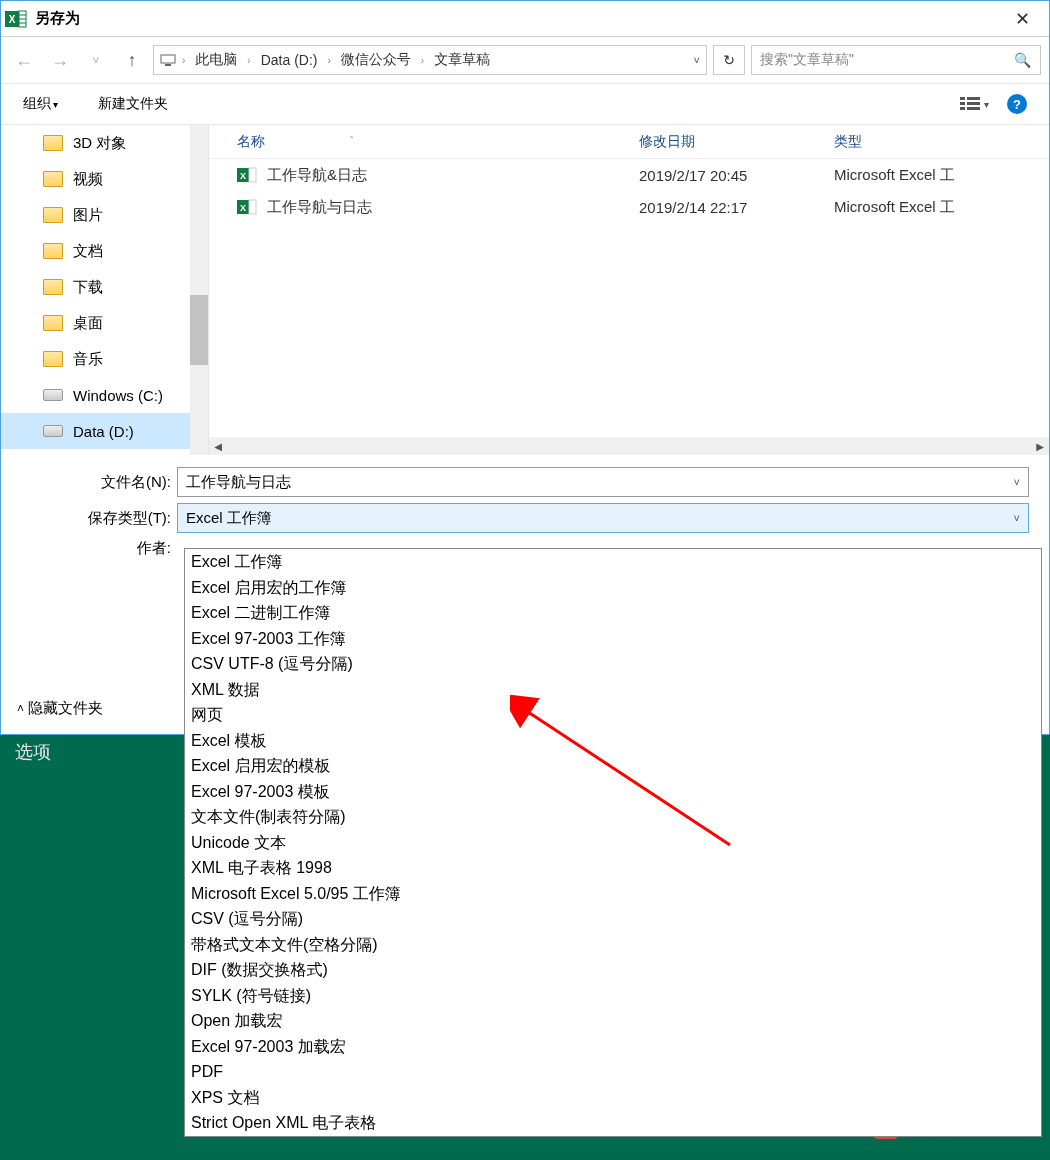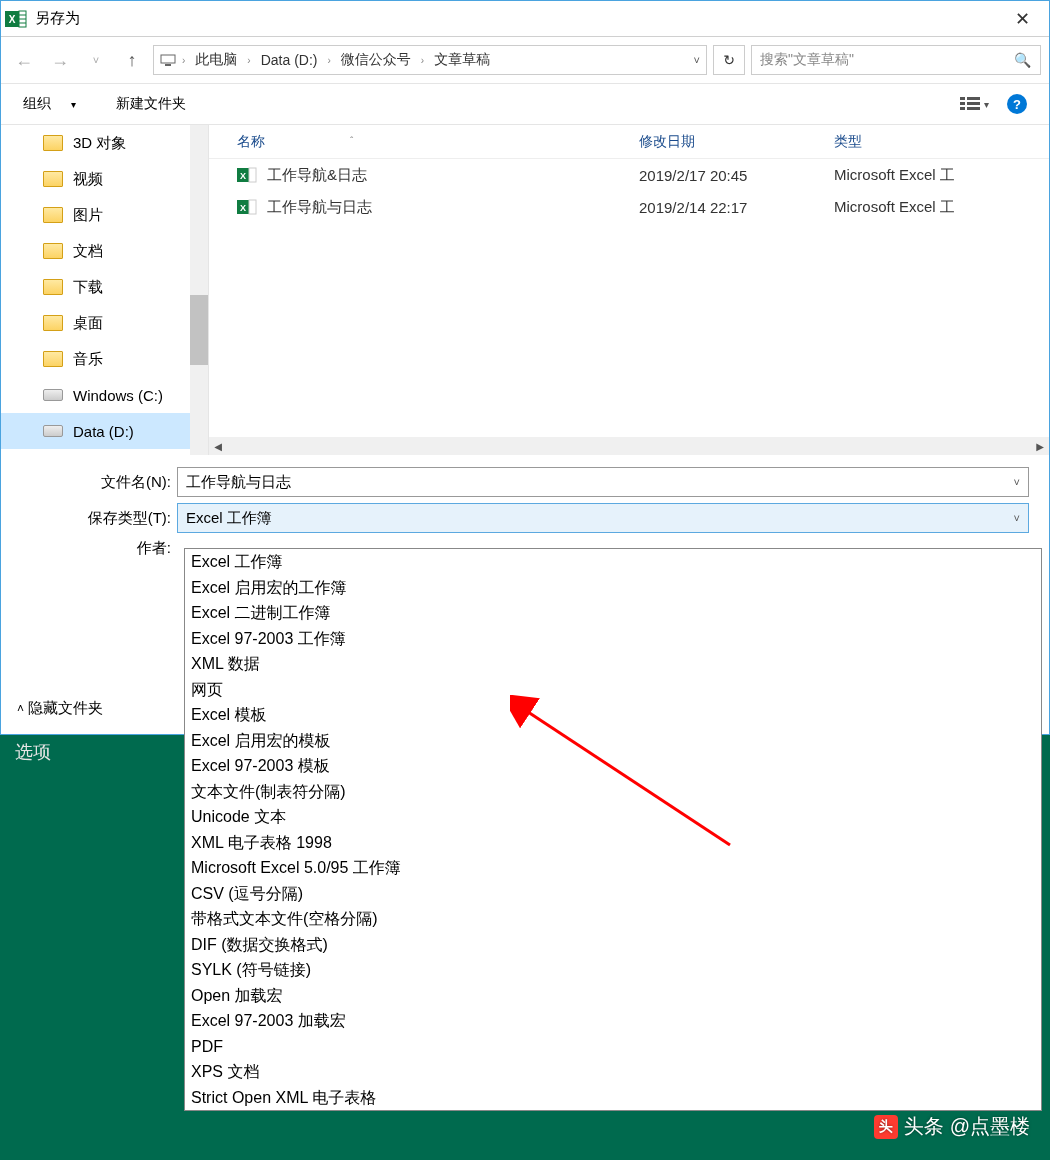--- a/index.html
+++ b/index.html
@@ -7,7 +7,7 @@
   .dialog { position: absolute; top: 0; left: 0; width: 1050px; height: 735px; background: #fff; border: 1px solid #4aa3df; }
   .titlebar { height: 36px; background: #fff; display: flex; align-items: center; padding: 0 4px; border-bottom: 1px solid #d0d0d0; }
   .titlebar .excel-icon { width: 22px; height: 22px; display: inline-flex; align-items: center; justify-content: center; margin-right: 8px; }
-  .title { font-size: 15px; color: #000; }
+  .title { font-size: 15px; color: #000; font-weight: bold; }
   .close { margin-left: auto; width: 45px; height: 30px; display: flex; align-items: center; justify-content: center; font-size: 18px; color: #333; }
   .nav { height: 46px; display: flex; align-items: center; padding: 0 8px; gap: 6px; }
   .nav-btn { width: 30px; height: 30px; display: flex; align-items: center; justify-content: center; color: #aaa; font-size: 18px; }

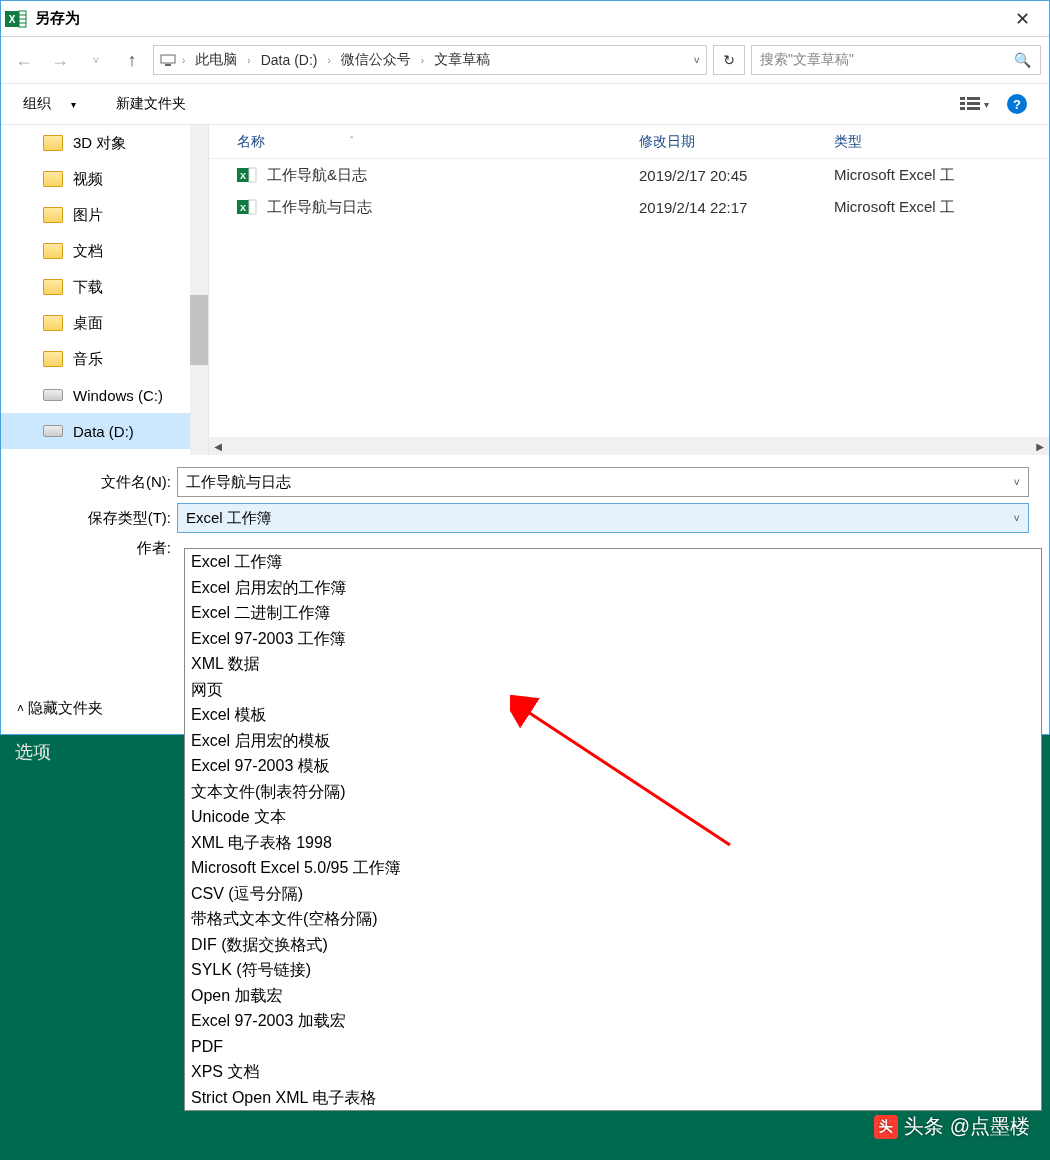--- a/index.html
+++ b/index.html
@@ -19,7 +19,7 @@
   .search { width: 290px; height: 30px; border: 1px solid #ccc; display: flex; align-items: center; padding: 0 8px; font-size: 14px; color: #888; }
   .search-icon { margin-left: auto; color: #555; }
   .toolbar { height: 42px; border-top: 1px solid #e5e5e5; border-bottom: 1px solid #e5e5e5; display: flex; align-items: center; padding: 0 22px; font-size: 14px; }
-  .toolbar .tb-item { margin-right: 40px; display: flex; align-items: center; gap: 20px; }
+  .toolbar .tb-item { margin-right: 40px; display: flex; align-items: center; gap: 2px; }
   .toolbar .right { margin-left: auto; display: flex; align-items: center; gap: 18px; }
   .view-btn { display: flex; align-items: center; gap: 4px; color: #555; }
   .help { width: 20px; height: 20px; border-radius: 50%; background: #0078d7; color: #fff; display: flex; align-items: center; justify-content: center; font-size: 13px; font-weight: bold; }

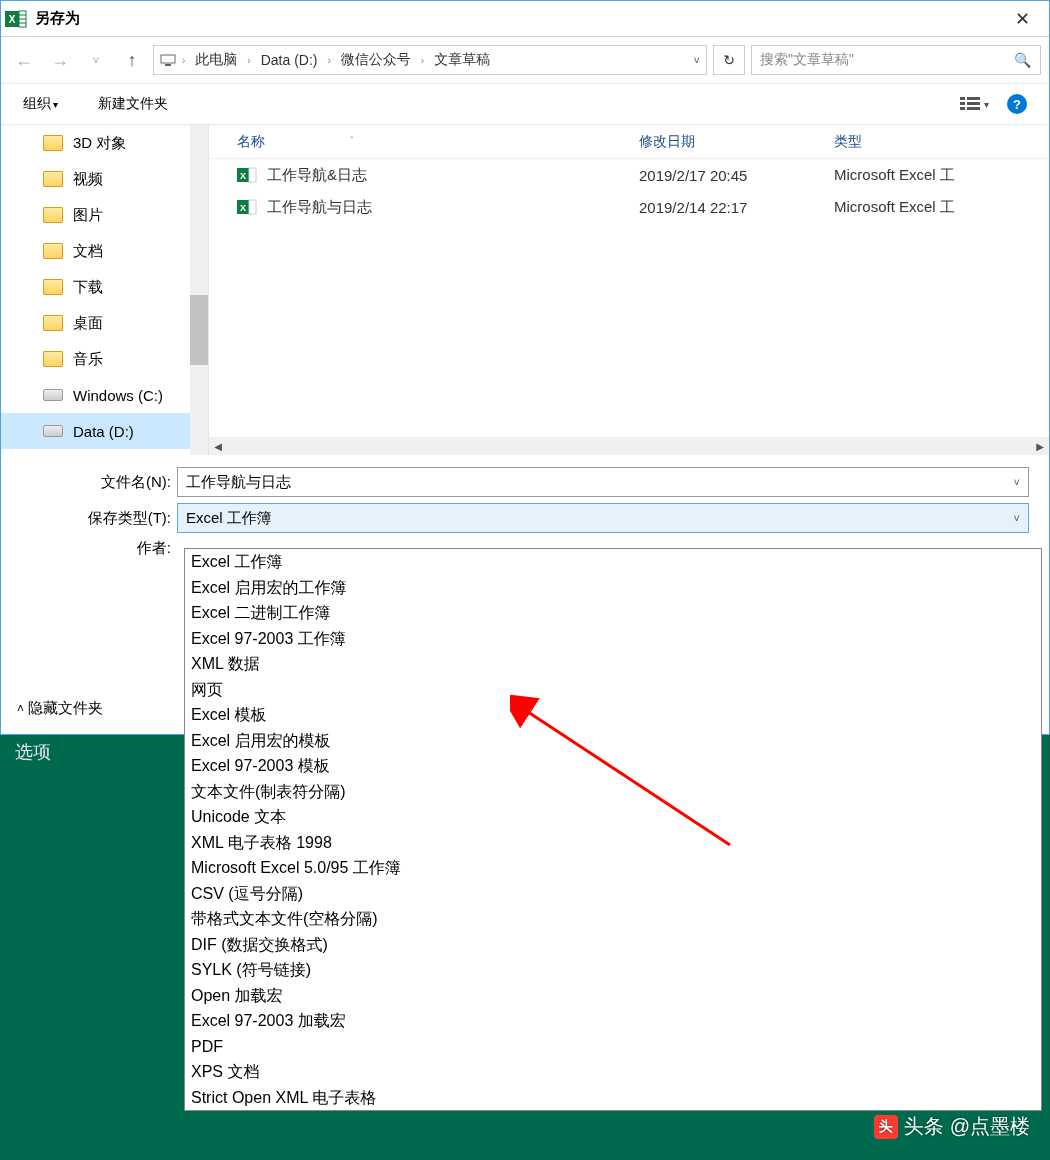--- a/index.html
+++ b/index.html
@@ -256,6 +256,7 @@
     <div>Excel 启用宏的工作簿</div>
     <div>Excel 二进制工作簿</div>
     <div>Excel 97-2003 工作簿</div>
+    <div>CSV UTF-8 (逗号分隔)</div>
     <div>XML 数据</div>
     <div>网页</div>
     <div>Excel 模板</div>

